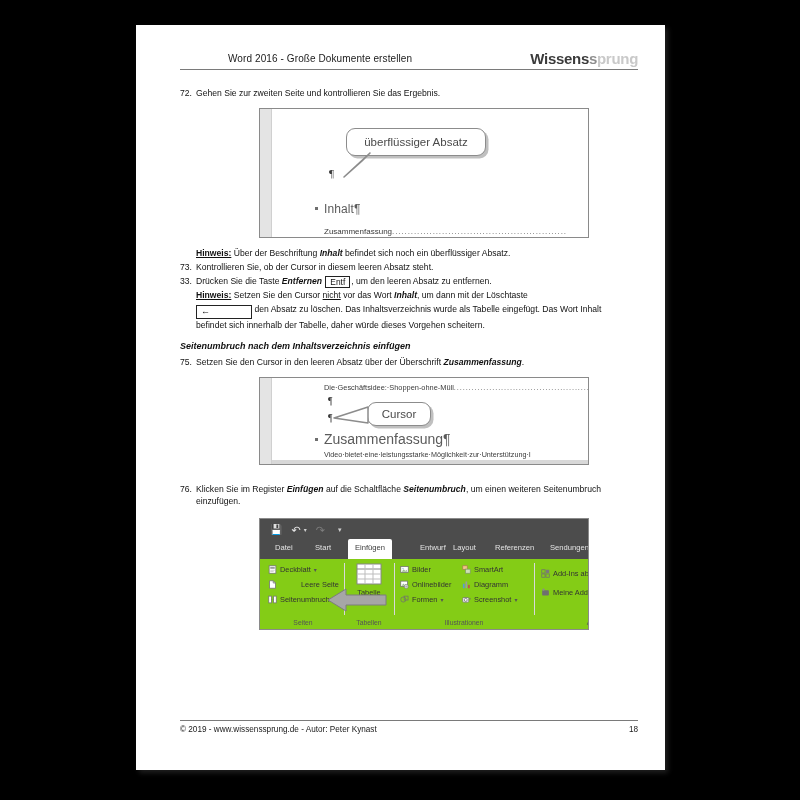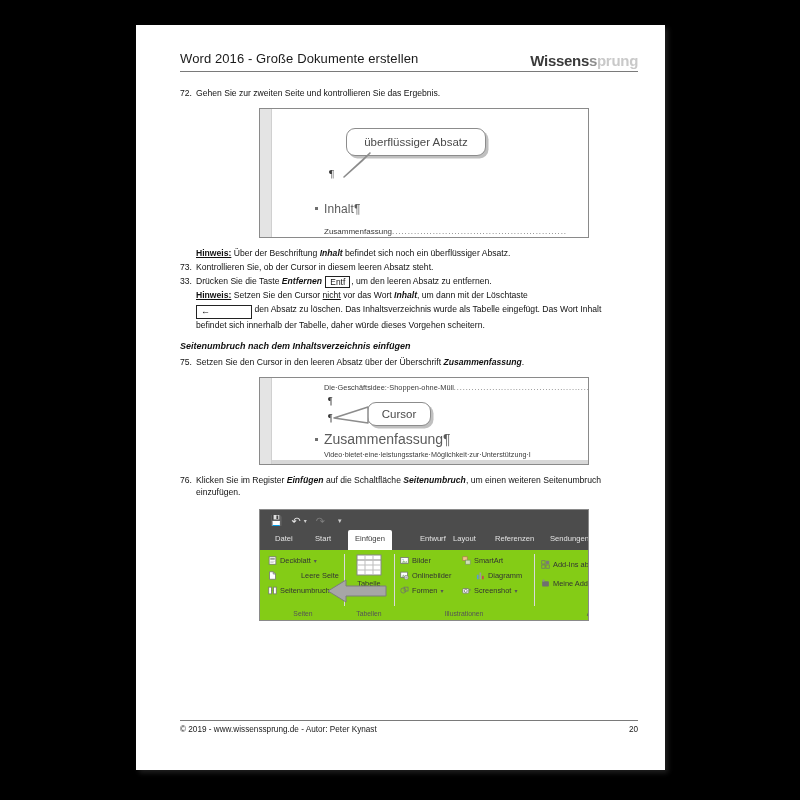--- a/index.html
+++ b/index.html
@@ -27,7 +27,7 @@
     position: absolute; left: 44px; top: 26px; width: 458px;
   }
   .hdr-row { display: flex; align-items: flex-end; justify-content: space-between; }
-  .hdr-title { font-size: 13px; color: #1a1a1a; letter-spacing: .1px; padding-bottom: 2px;}
+  .hdr-title { font-size: 10px; color: #1a1a1a; letter-spacing: .1px; padding-bottom: 2px; margin-left: 48px;}
   .logo { font-size: 15px; letter-spacing: -0.3px; line-height: 1; white-space: nowrap; }
   .logo .l1 { font-weight: bold; color: #3b3b3b; }
   .logo .l2 { font-weight: bold; color: #8e8e8e; }

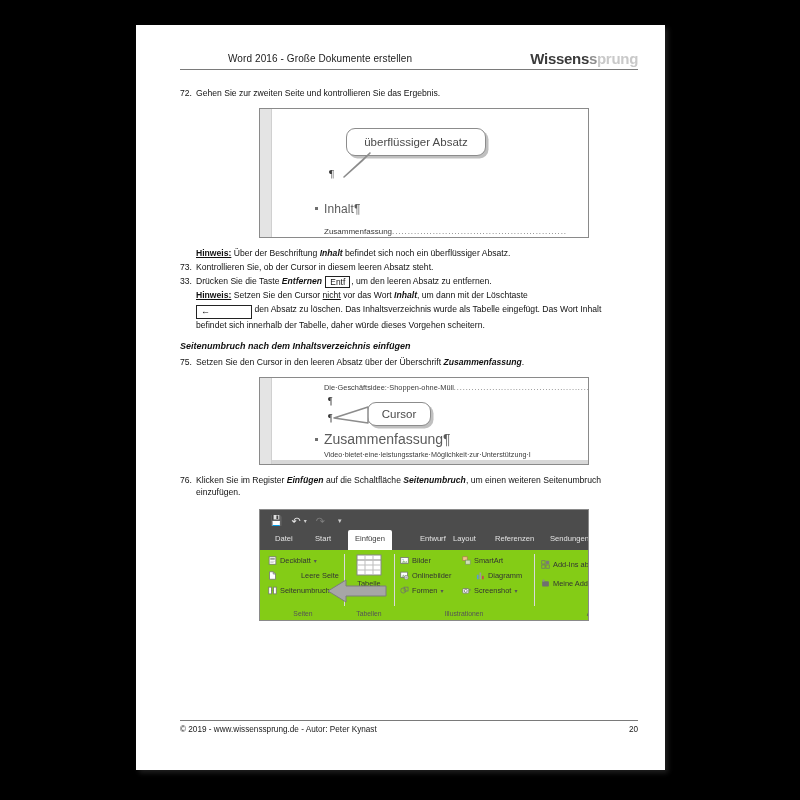--- a/index.html
+++ b/index.html
@@ -217,7 +217,7 @@
       </div>
     </div>
 
-    <div class="num-item" style="margin-top:9px">
+    <div class="num-item" style="margin-top:18px">
       <span class="num">76.</span>
       <span class="txt"><span>Klicken Sie im Register </span><span class="bi">Einfügen</span><span> auf die Schaltfläche </span><span class="bi">Seitenumbruch</span><span>, um einen weiteren Seitenumbruch einzufügen.</span></span>
     </div>

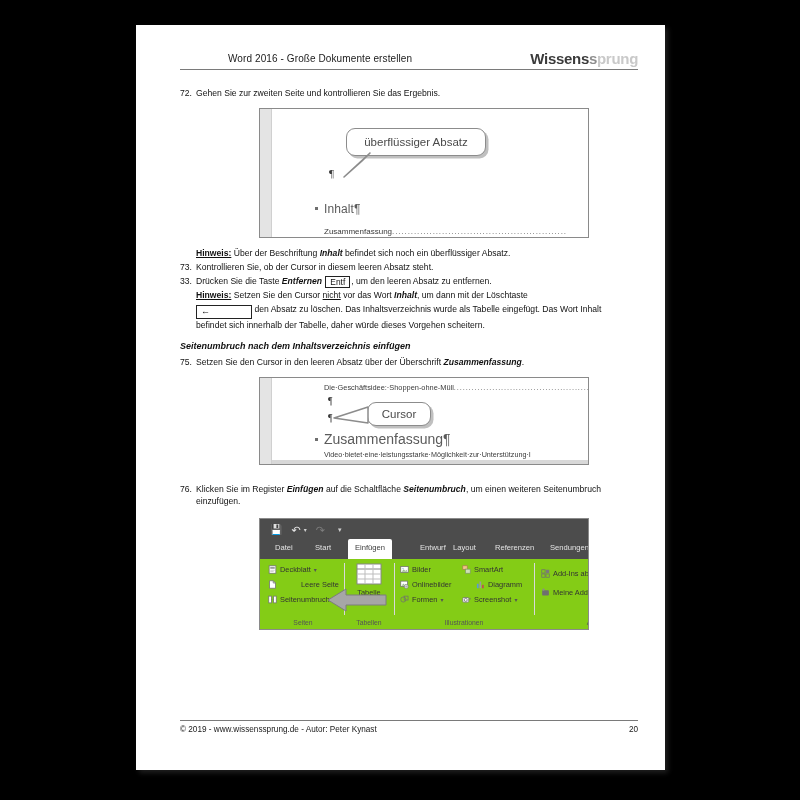--- a/index.html
+++ b/index.html
@@ -332,7 +332,7 @@
                 </svg>
             <span>SmartArt</span>
           </div>
-          <div class="rb-item" style="left:80px; top:21px;">
+          <div class="rb-item" style="left:66px; top:21px;">
             <svg class="rb-ico" viewBox="0 0 12 12">
                   <rect x="1.2" y="5" width="2.3" height="6" fill="#5a9bd5"></rect>
                   <rect x="4.6" y="2" width="2.3" height="9" fill="#9c9c9c"></rect>

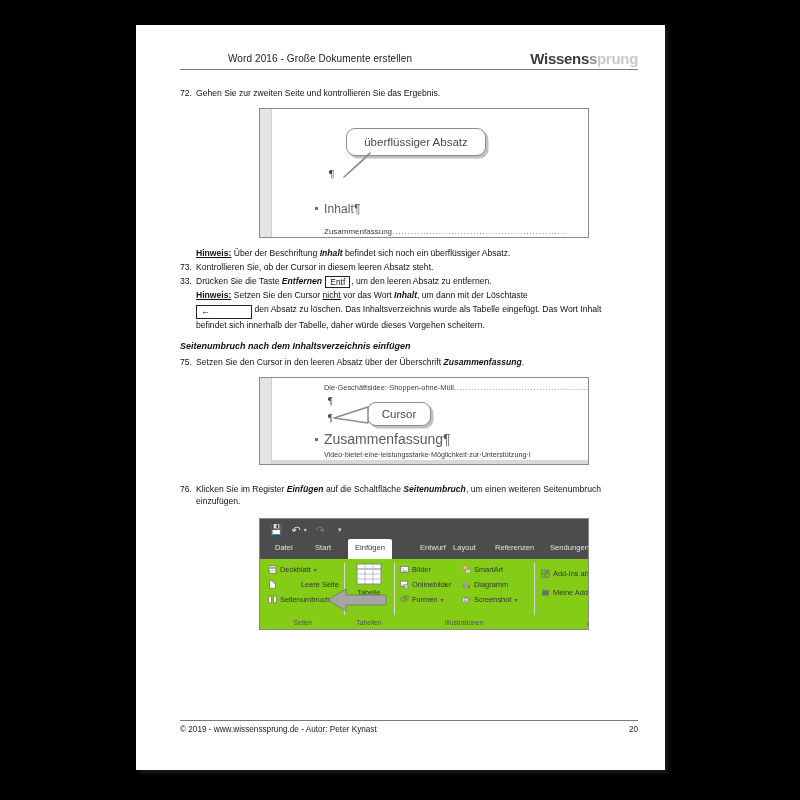--- a/index.html
+++ b/index.html
@@ -384,7 +384,7 @@
     <div class="ftr-rule"></div>
     <div class="ftr-row">
       <span>© 2019 - www.wissenssprung.de - Autor: Peter Kynast</span>
-      <span>20</span>
+      <span>18</span>
     </div>
   </div>
 

